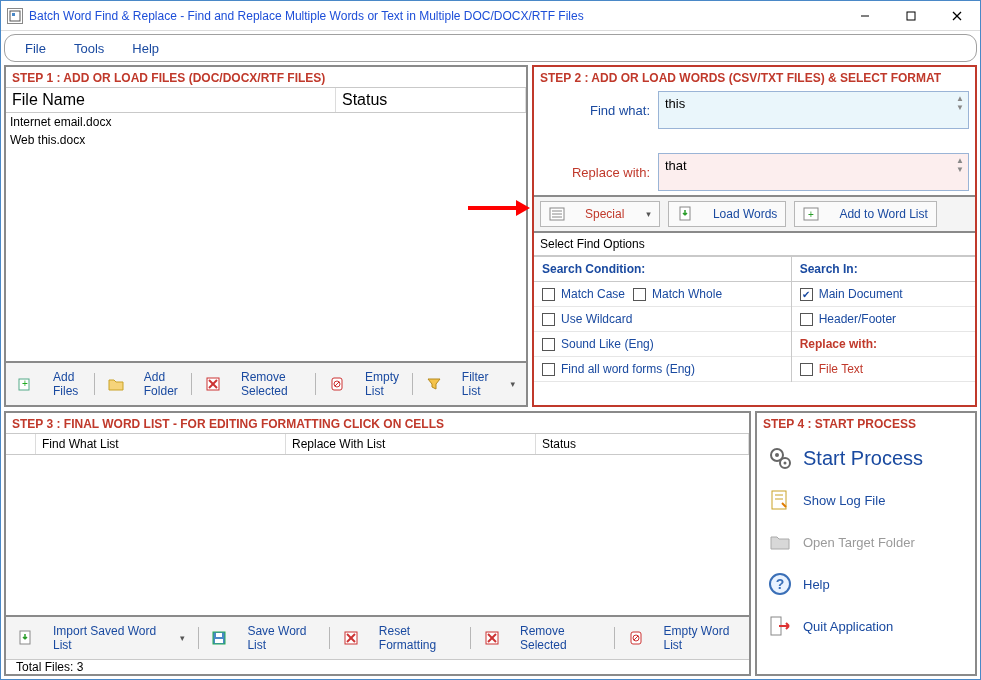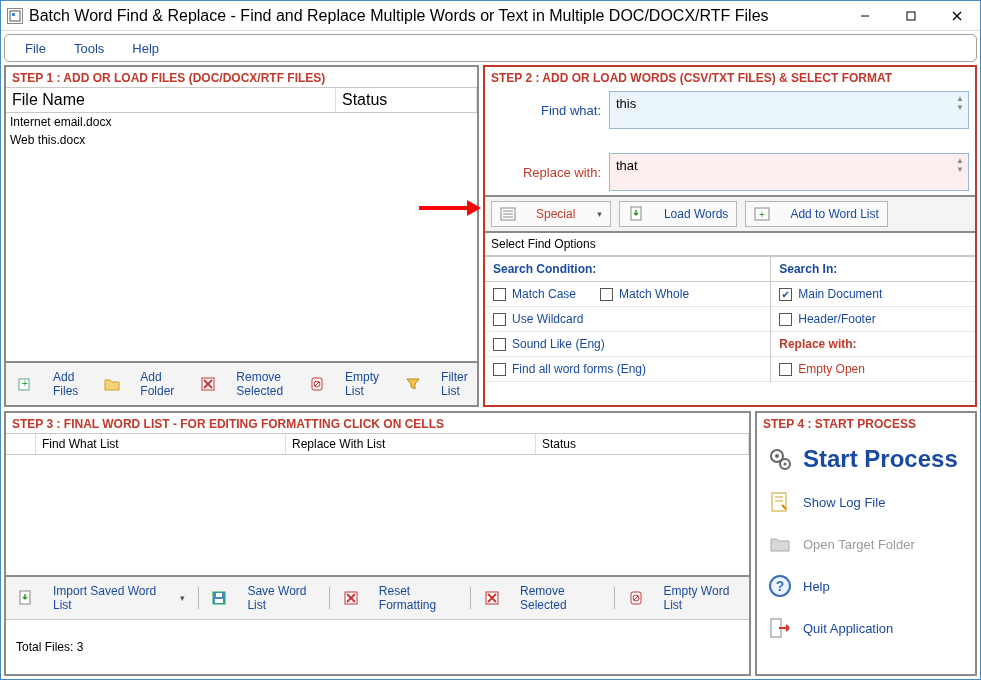--- a/index.html
+++ b/index.html
@@ -7,7 +7,7 @@
   .window { border: 1px solid #4a88c7; width: 981px; height: 680px; display: flex; flex-direction: column; background:#fff;}
   .title-bar { height: 30px; display:flex; align-items:center; padding: 0 0 0 6px; background:#fff; border-bottom:1px solid #dcdcdc;}
   .title-bar .icon { width:16px; height:16px; margin-right:6px; display:inline-flex; align-items:center; justify-content:center; font-size:12px; border:1px solid #888;}
-  .title-bar .title-text { font-size:16px; color:#000000; flex:1; }
+  .title-bar .title-text { font-size:12px; color:#1d4ed8; flex:1; }
   .win-btns { display:flex; }
   .win-btn { width:46px; height:30px; display:flex; align-items:center; justify-content:center; font-size:14px; color:#000; }
   .menu-bar { height:28px; display:flex; align-items:center; padding:0 6px; border:1px solid #a0a0a0; margin:3px; border-radius:5px;}

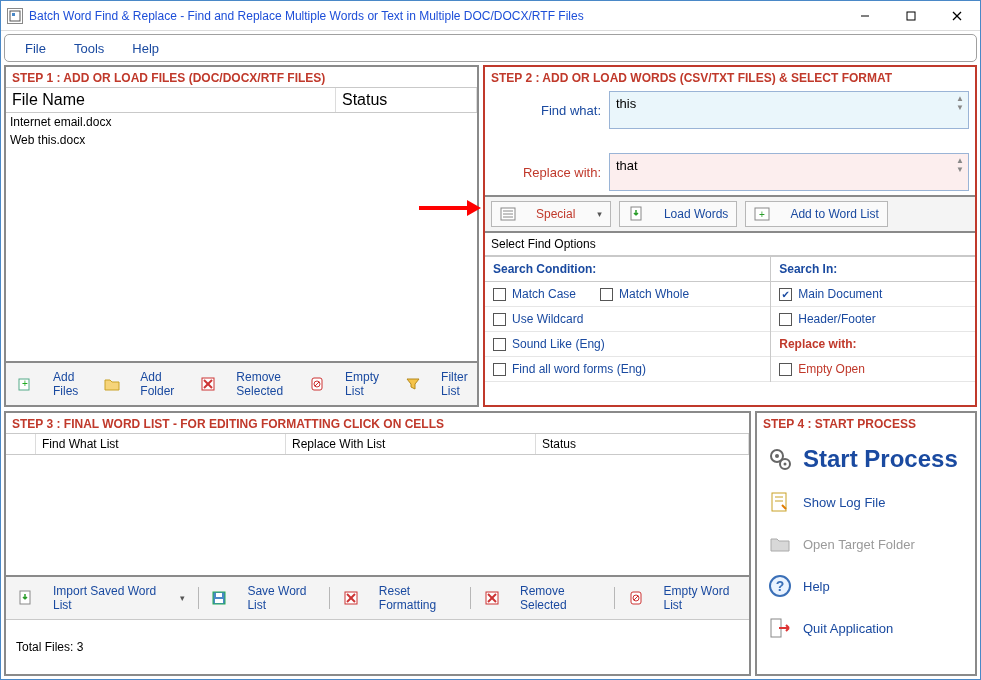--- a/index.html
+++ b/index.html
@@ -10,7 +10,7 @@
   .title-bar .title-text { font-size:12px; color:#1d4ed8; flex:1; }
   .win-btns { display:flex; }
   .win-btn { width:46px; height:30px; display:flex; align-items:center; justify-content:center; font-size:14px; color:#000; }
-  .menu-bar { height:28px; display:flex; align-items:center; padding:0 6px; border:1px solid #a0a0a0; margin:3px; border-radius:5px;}
+  .menu-bar { height:28px; display:flex; align-items:center; padding:0 6px; border:1px solid #a0a0a0; margin:3px; border-radius:11px;}
   .menu-item { color:#1a4aa0; padding:4px 14px; font-size:13px; }
   .work-area { flex:1; display:flex; flex-direction:column; padding:0 3px 3px 3px; gap:4px;}
   .row1 { display:flex; gap:4px; height:342px;}

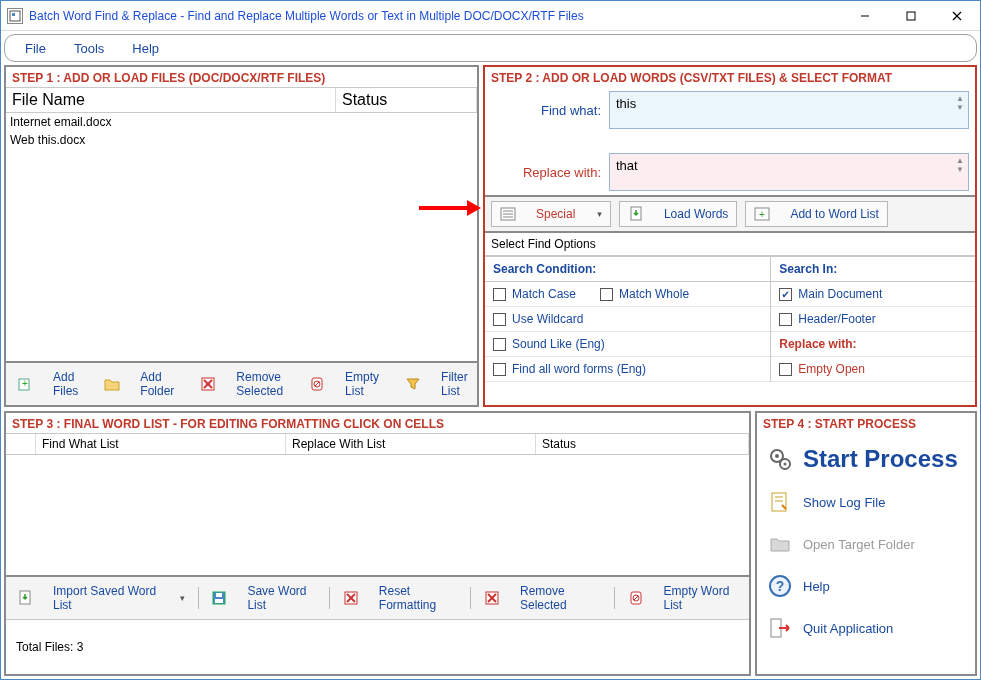--- a/index.html
+++ b/index.html
@@ -17,7 +17,7 @@
   .row2 { display:flex; gap:4px; flex:1;}
   .panel { border:2px solid #8a8a8a; display:flex; flex-direction:column; position:relative; background:#fff;}
   .panel-title { font-size:12px; font-weight:600; color:#c0392b; padding:4px 6px 2px 6px; }
-  .step1 { width:475px; }
+  .step1 { width:524px; }
   .step2 { flex:1; border:2px solid #c0392b;}
   .step3 { flex:1;}
   .step4 { width:222px;}

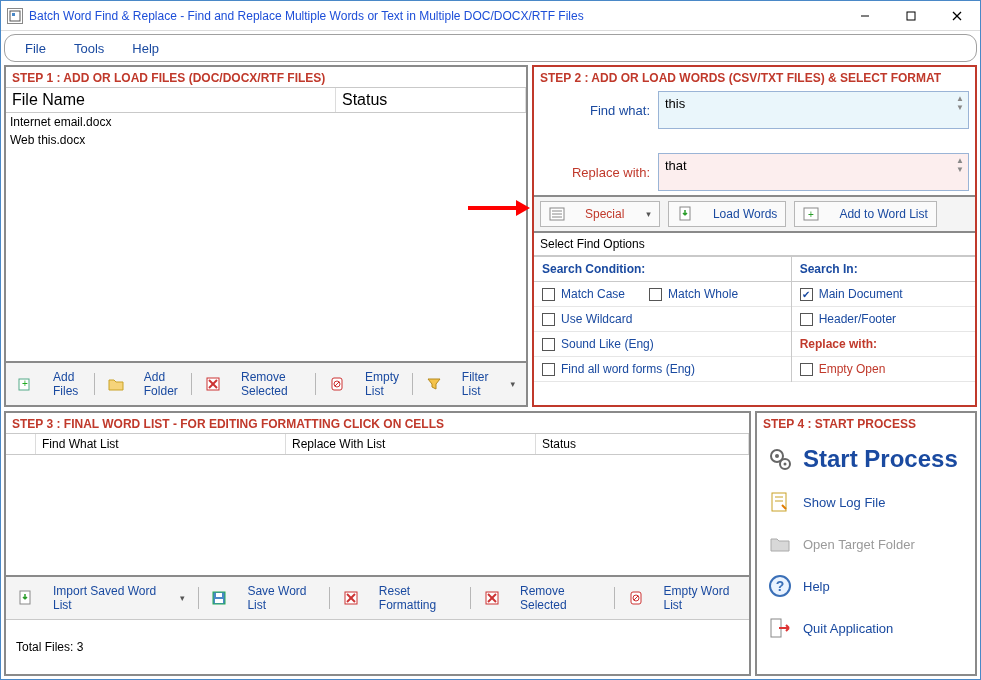--- a/index.html
+++ b/index.html
@@ -62,7 +62,7 @@
   .dd-caret { font-size:9px; color:#555; margin-left:2px;}
   .small-col { width:30px; border-right:1px solid #dcdcdc;}
   svg { display:block; }
-  .options-dual{ display:flex; gap:24px;}
+  .options-dual{ display:flex; gap:8px;}
 </style>
 </head>
 <body>

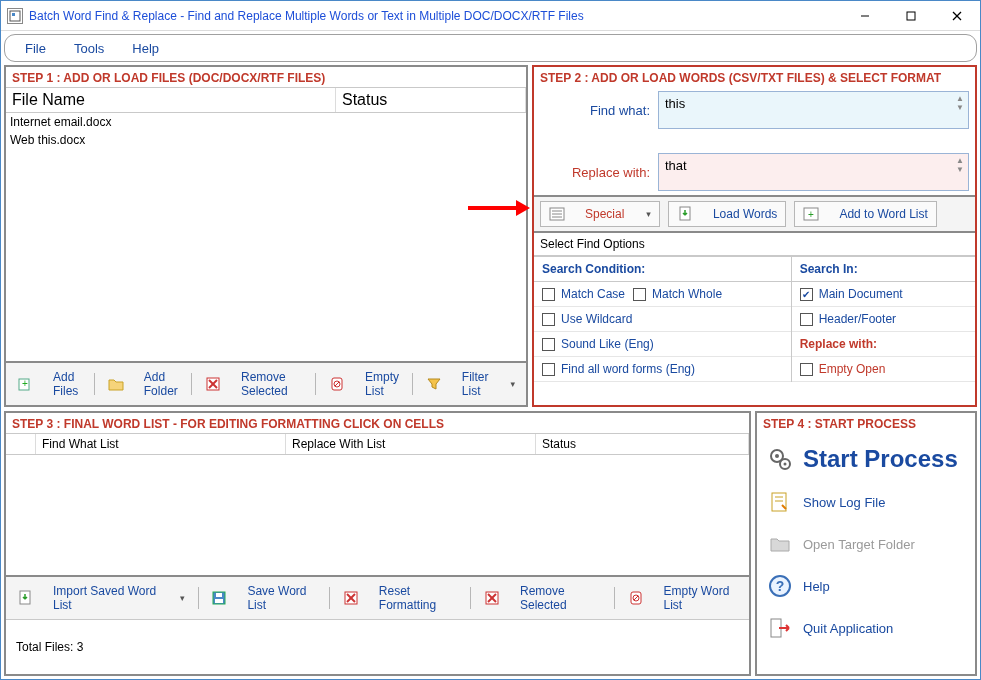--- a/index.html
+++ b/index.html
@@ -258,7 +258,7 @@
             <div class="opt-row head-red">Replace with:</div>
             <div class="opt-row red">
                 <span class="cb"></span>
-                <span>Empty Open</span>
+                <span>File Text</span>
               </div>
           </div>
         </div>

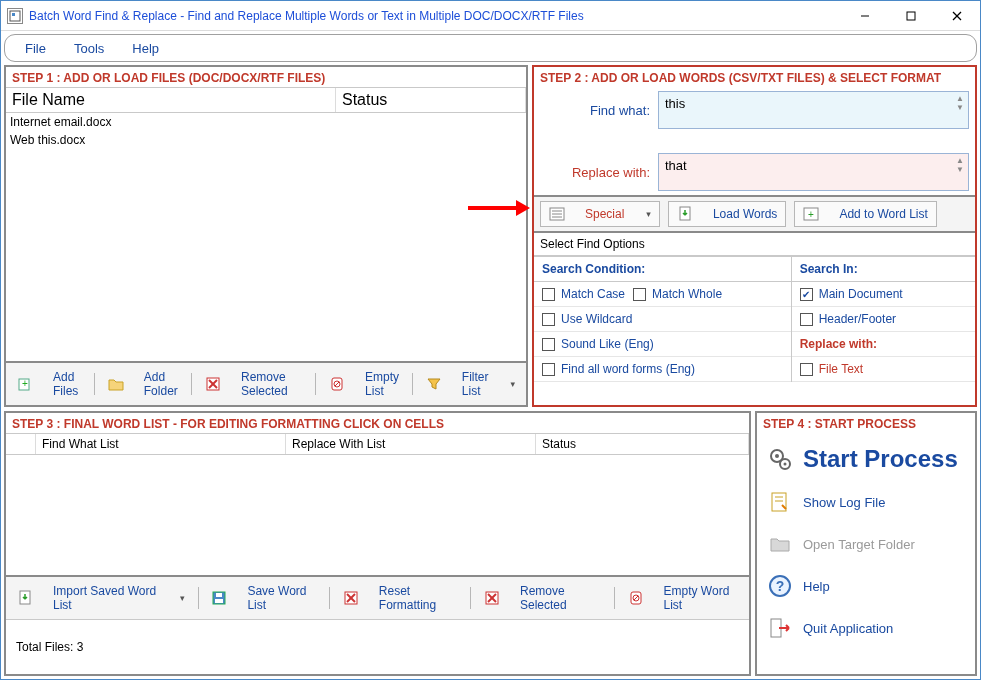--- a/index.html
+++ b/index.html
@@ -56,7 +56,7 @@
   .sp-row { display:flex; align-items:center; gap:10px; padding:8px 8px; }
   .sp-row .sp-ic { width:26px; height:26px; display:flex; align-items:center; justify-content:center; flex-shrink:0;}
   .sp-row .sp-lbl { font-size:13px; color:#1a4aa0;}
-  .sp-row.big .sp-lbl { font-size:24px; font-weight:700;}
+  .sp-row.big .sp-lbl { font-size:20px; font-weight:400;}
   .sp-row.disabled .sp-lbl { color:#9a9a9a;}
   .arrow { position:absolute; left:-68px; top:130px; }
   .dd-caret { font-size:9px; color:#555; margin-left:2px;}

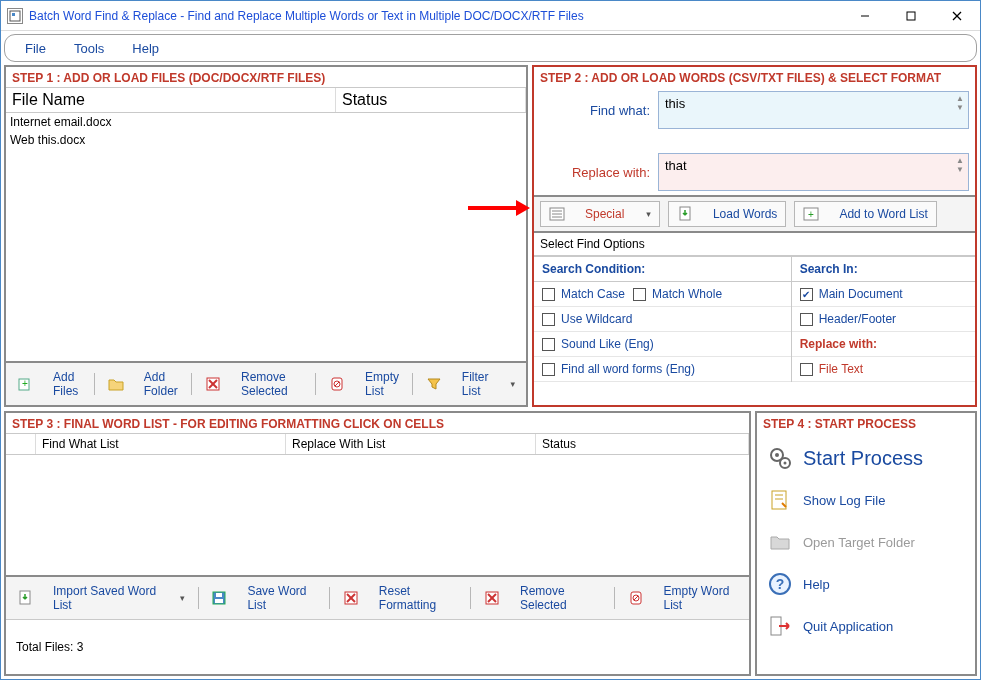--- a/index.html
+++ b/index.html
@@ -51,7 +51,7 @@
   .cb { width:13px; height:13px; border:1px solid #555; display:inline-flex; align-items:center; justify-content:center; font-size:10px; color:#1a4aa0; background:#fff; flex-shrink:0;}
   .step3-head { display:flex; border-top:1px solid #c9c9c9; border-bottom:1px solid #c9c9c9;}
   .step3-head .col { font-size:12px; padding:3px 6px; border-right:1px solid #dcdcdc;}
-  .total-files { font-size:12px; padding:20px 10px; border-top:1px solid #c9c9c9;}
+  .total-files { font-size:12px; padding:0 10px; border-top:1px solid #c9c9c9;}
   .step4-body { display:flex; flex-direction:column; padding:4px 2px;}
   .sp-row { display:flex; align-items:center; gap:10px; padding:8px 8px; }
   .sp-row .sp-ic { width:26px; height:26px; display:flex; align-items:center; justify-content:center; flex-shrink:0;}

